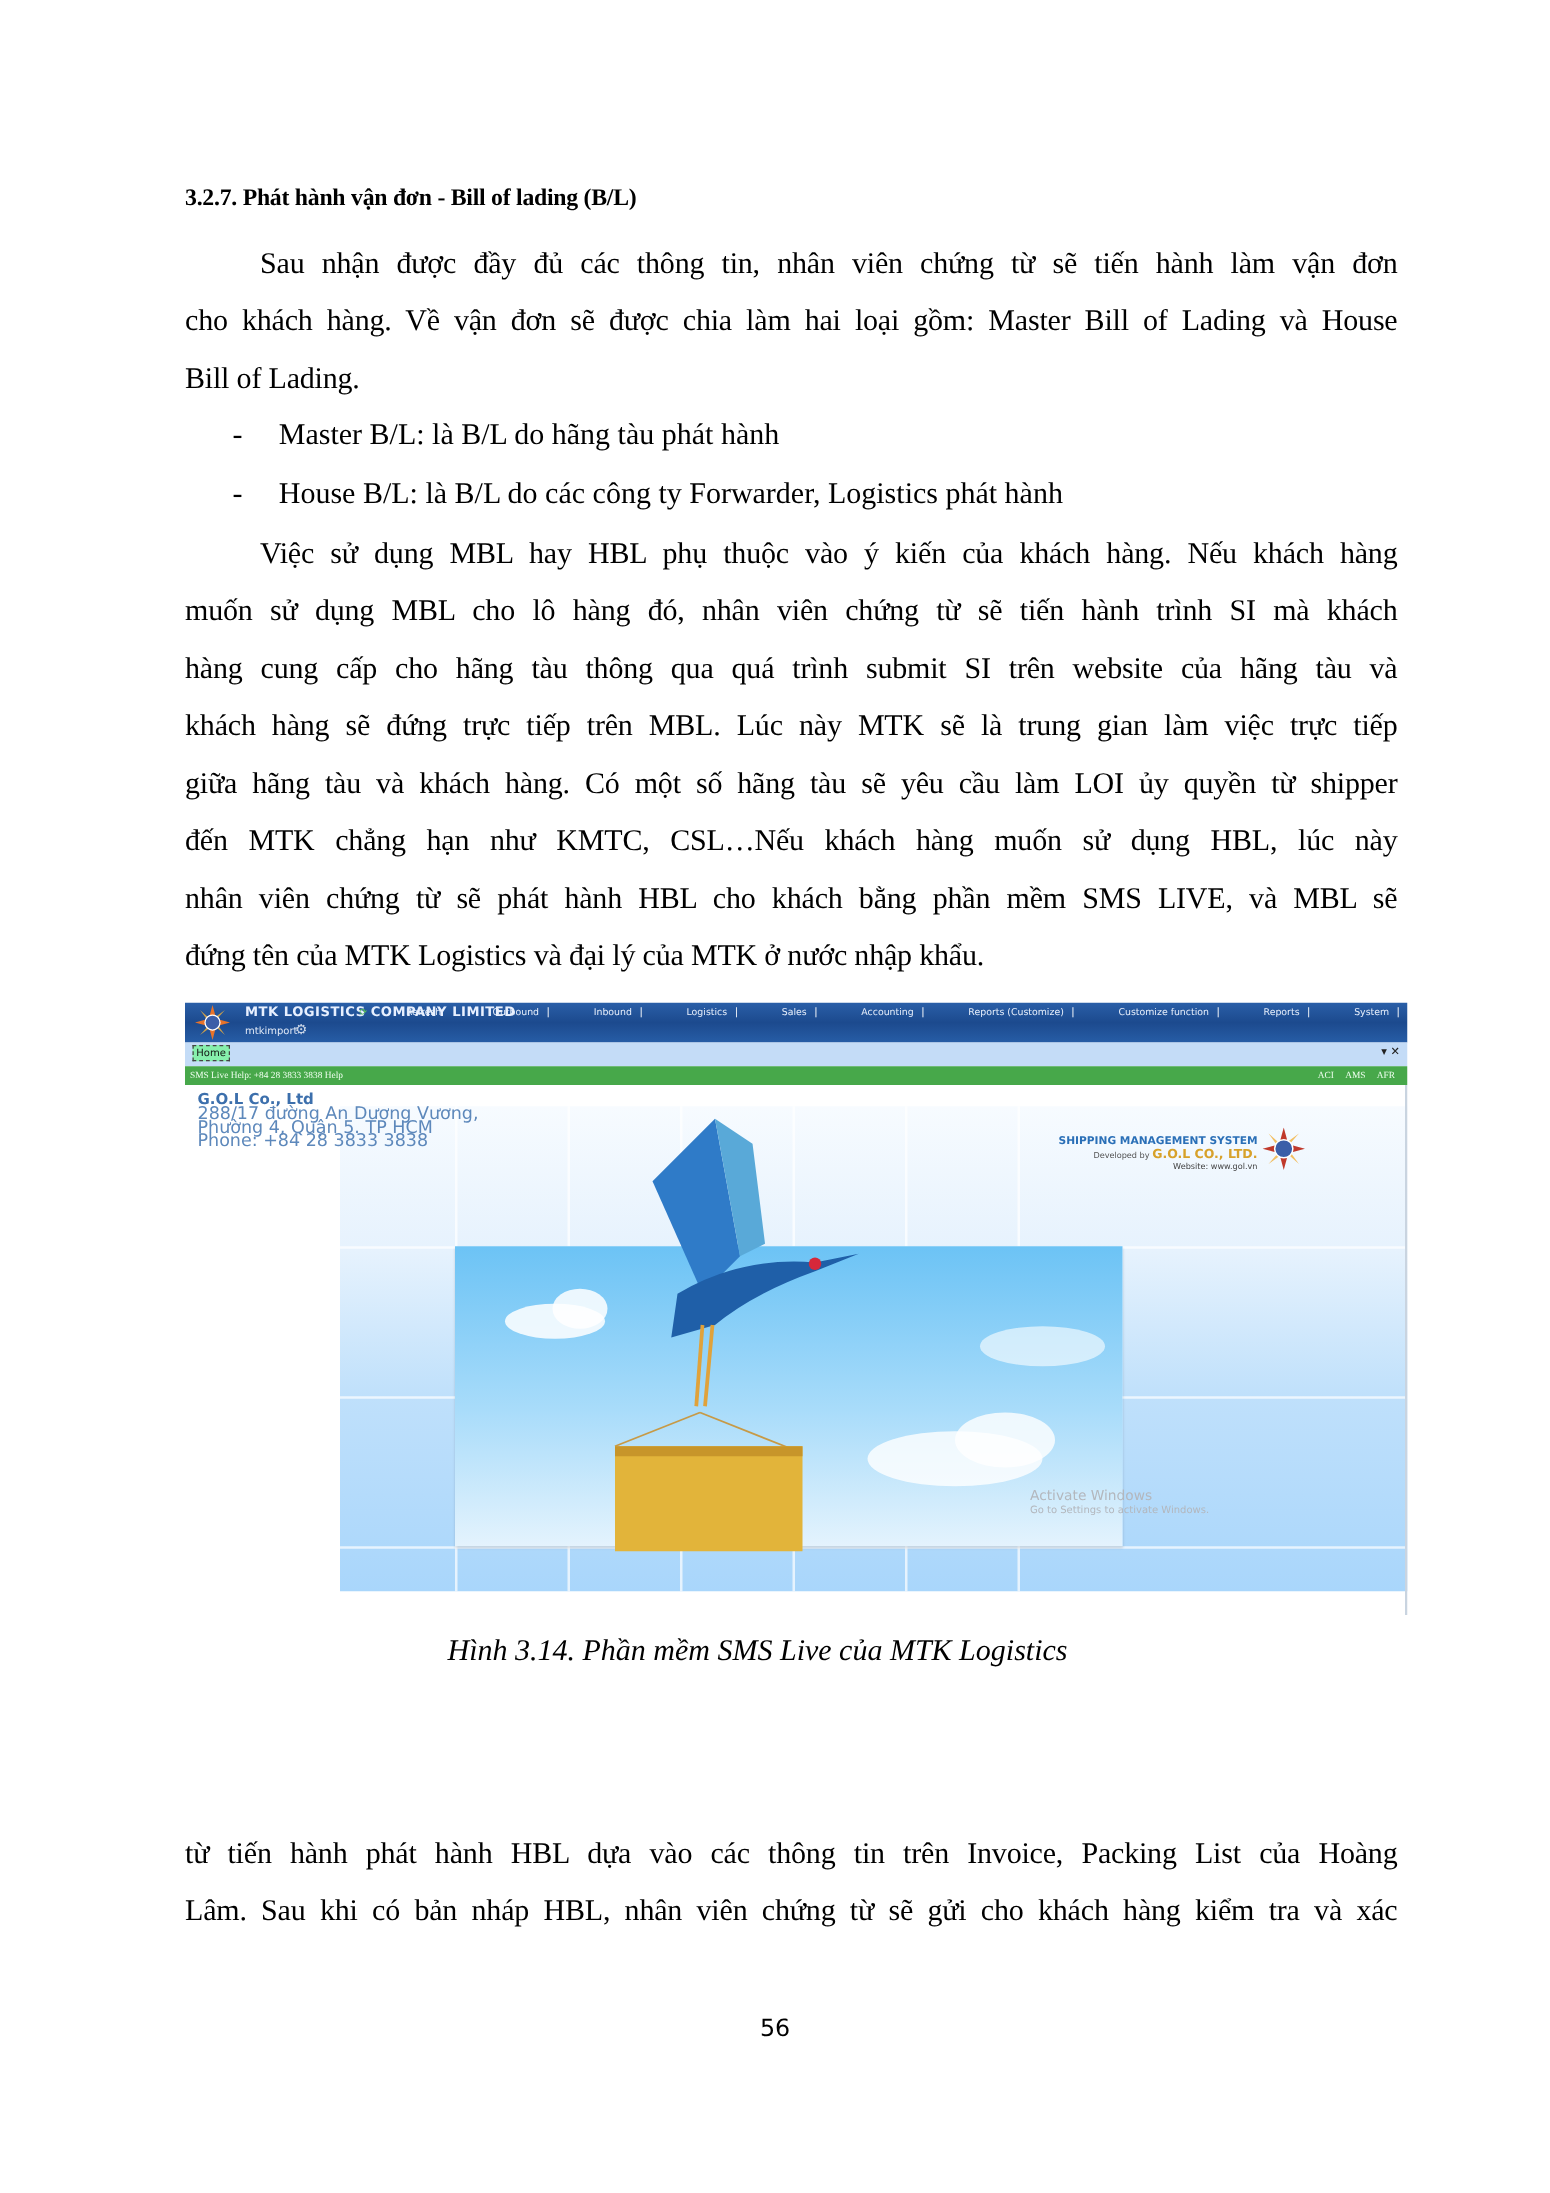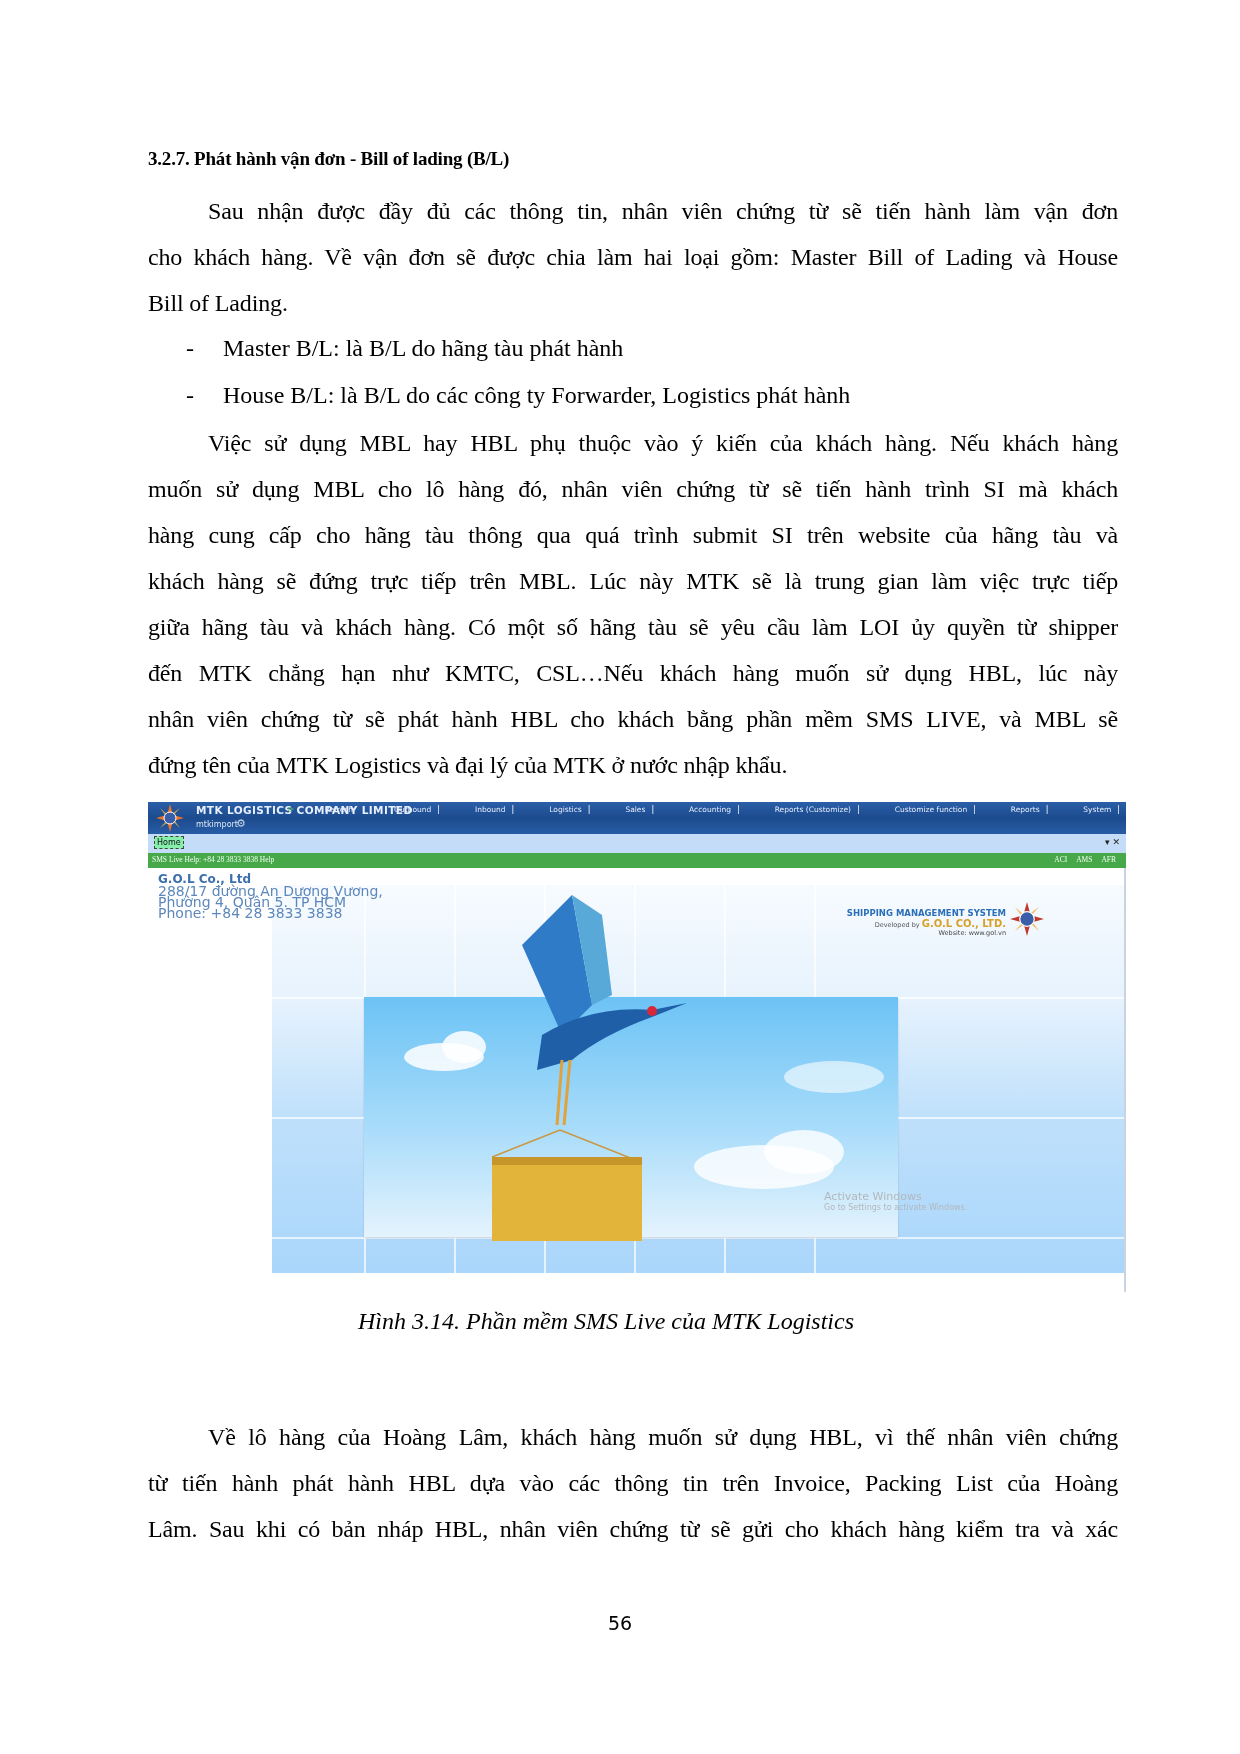--- a/index.html
+++ b/index.html
@@ -183,7 +183,6 @@
 
   <div class="serif caption" style="left:358px; top:1308px;">Hình 3.14. Phần mềm SMS Live của MTK Logistics</div>
 
-  <div class="serif line justify" style="top:1422px; left:208px; width:910px;">Về lô hàng của Hoàng Lâm, khách hàng muốn sử dụng HBL, vì thế nhân viên chứng</div>
   <div class="serif line justify" style="top:1468px;">từ tiến hành phát hành HBL dựa vào các thông tin trên Invoice, Packing List của Hoàng</div>
   <div class="serif line justify" style="top:1514px;">Lâm. Sau khi có bản nháp HBL, nhân viên chứng từ sẽ gửi cho khách hàng kiểm tra và xác</div>
 

